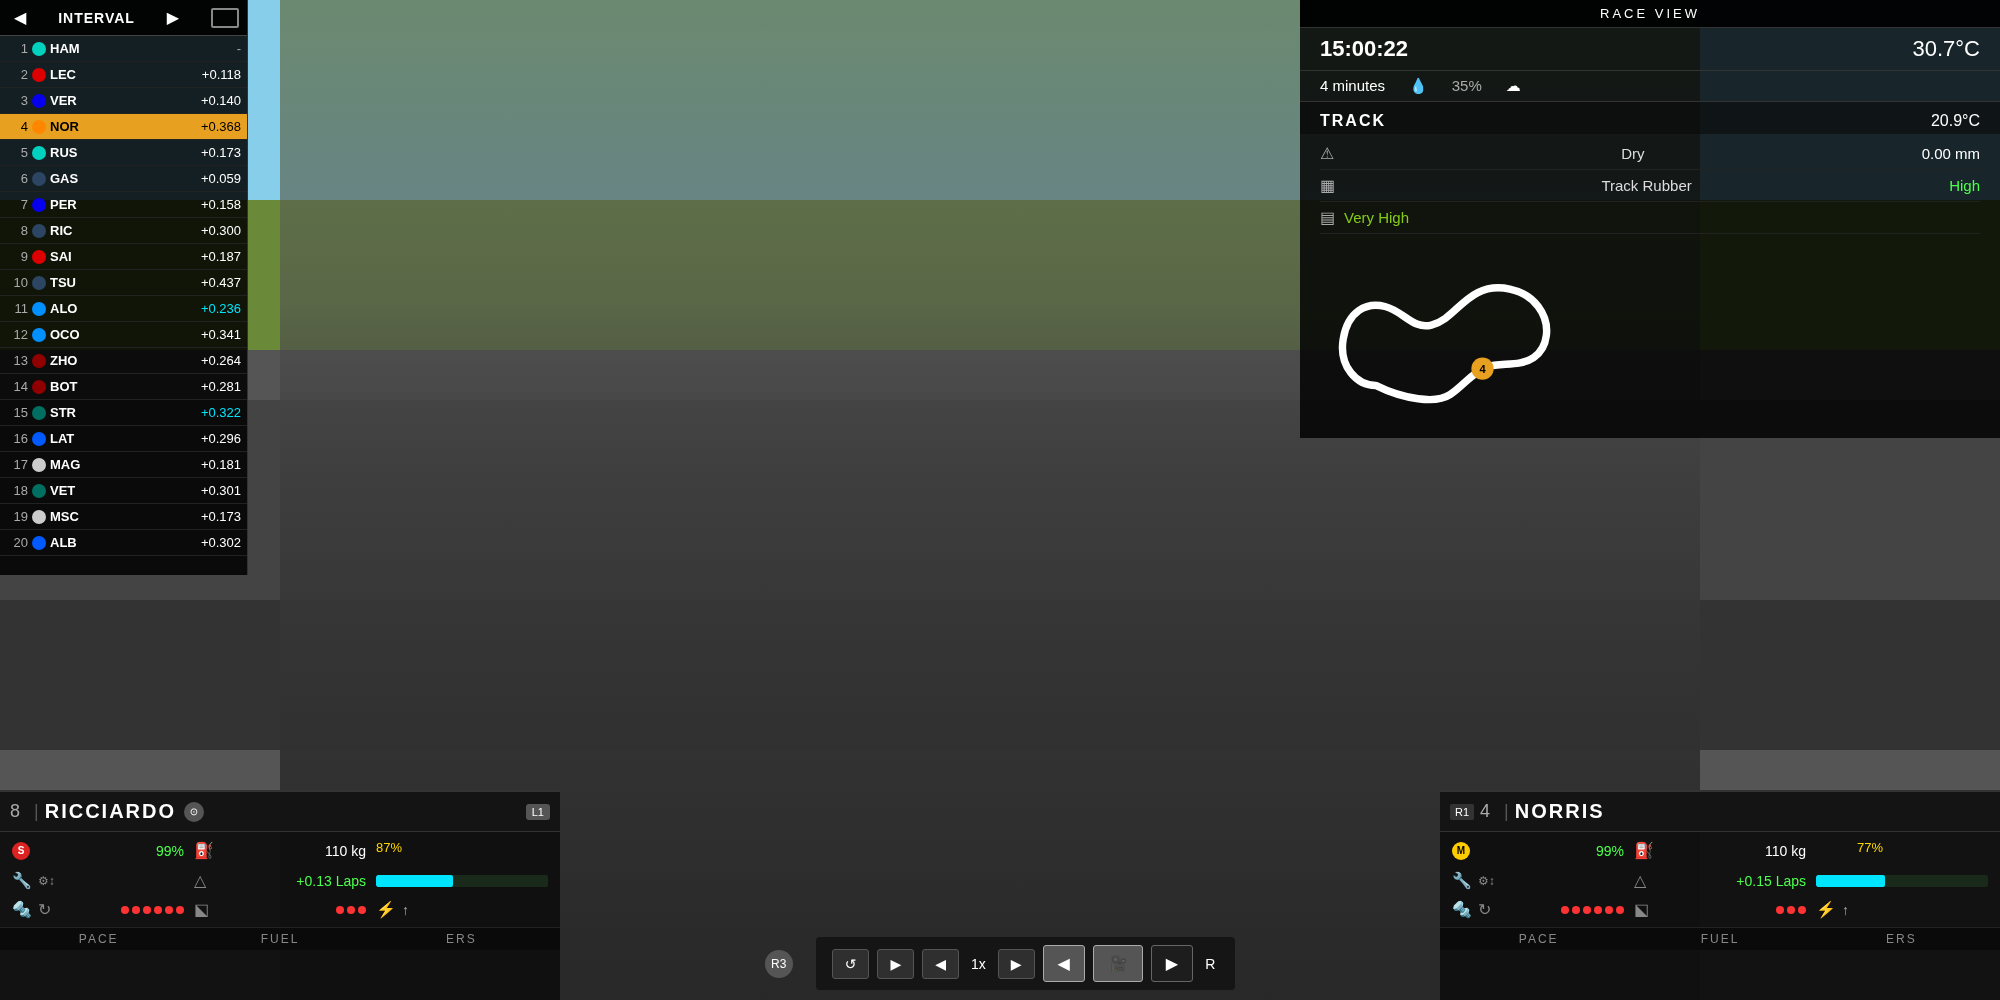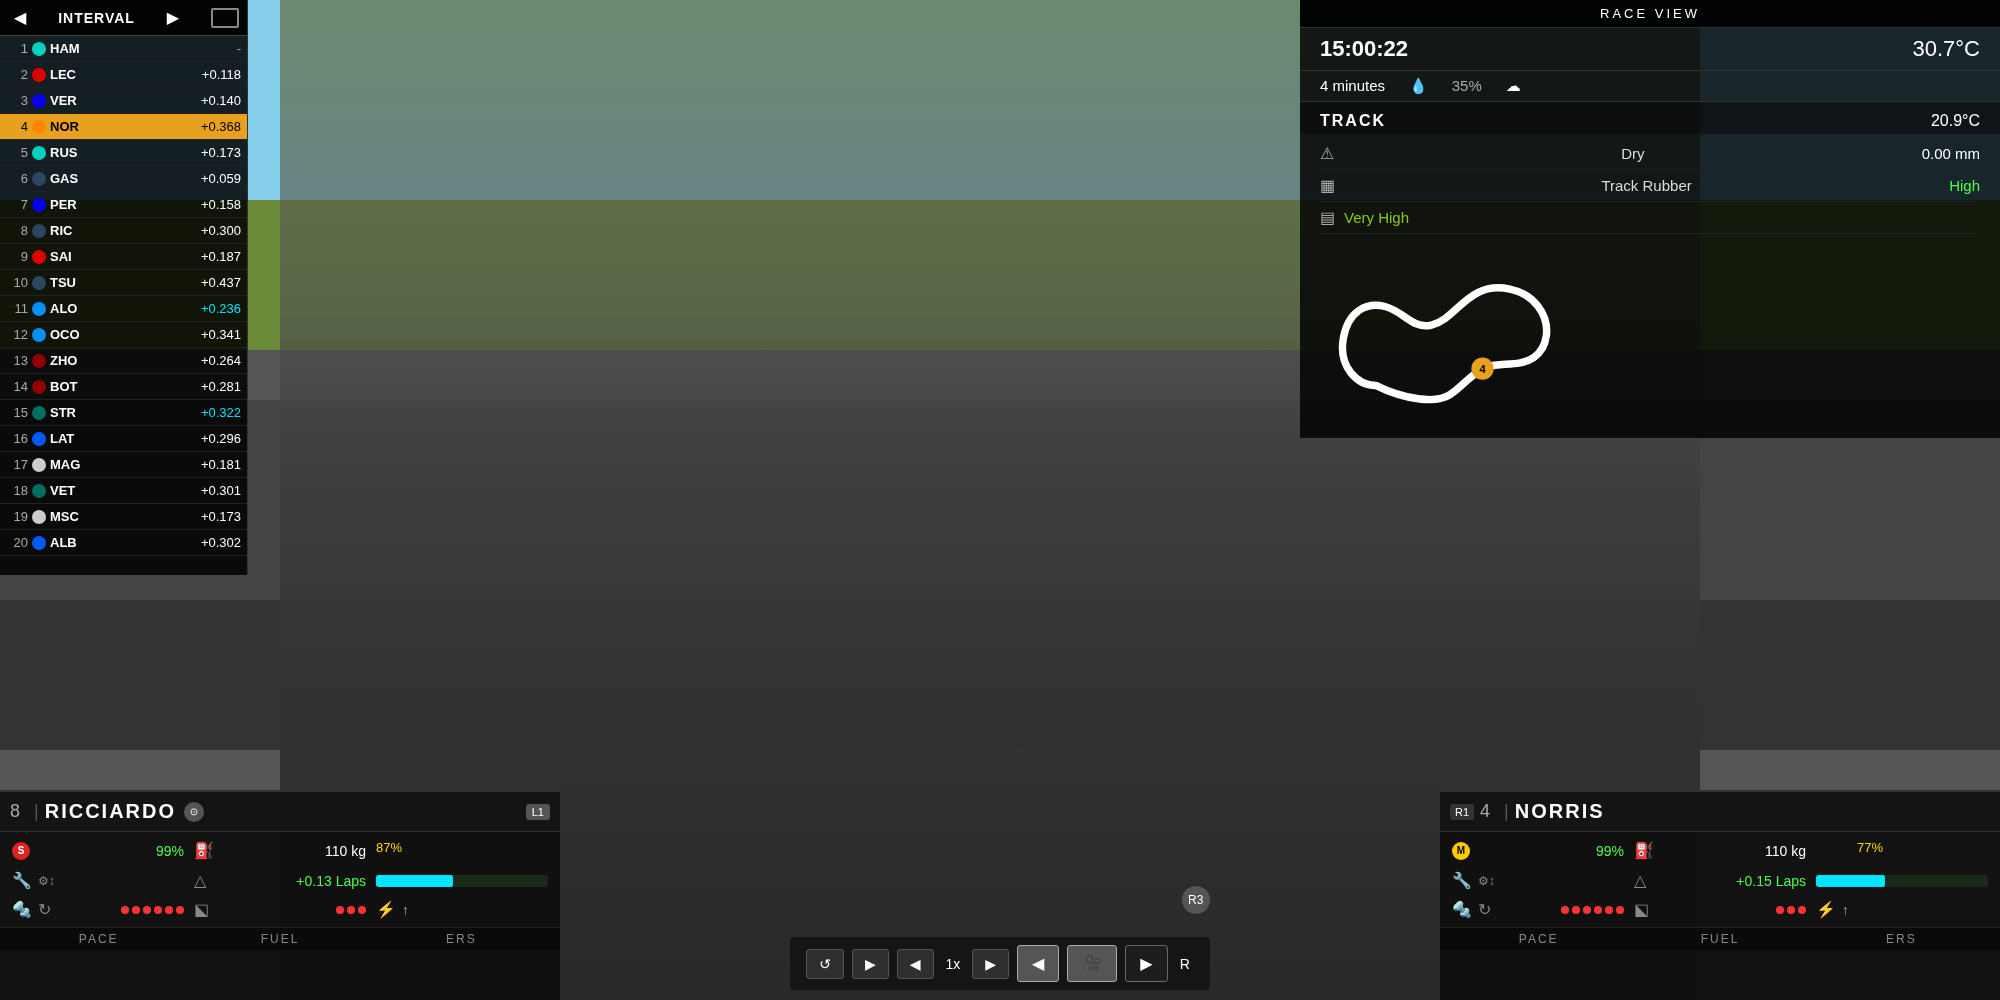--- a/index.html
+++ b/index.html
@@ -441,8 +441,8 @@
     
     .center-controls {
       display: flex;
-      flex-direction: column;
-      align-items: flex-end;
+      flex-direction: row;
+      align-items: center;
       gap: 23px;
     }
 

